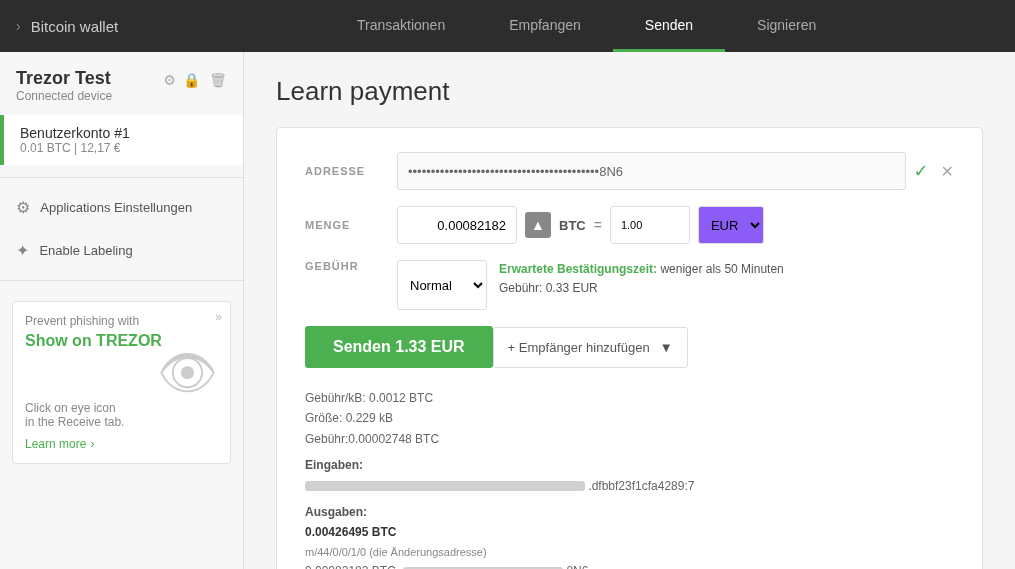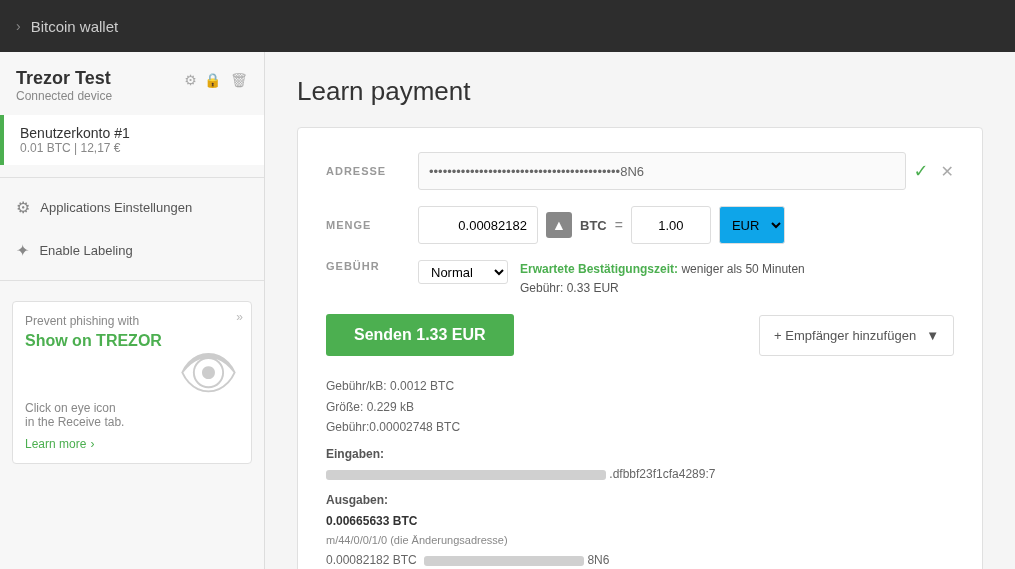--- a/index.html
+++ b/index.html
@@ -403,6 +403,12 @@
   <div class="nav-logo-area">
     <span class="nav-logo-chevron">›</span>
     <span class="nav-logo-text">Bitcoin wallet</span>
+  </div>
+  <div class="nav-tabs">
+    <div class="nav-tab">Transaktionen</div>
+    <div class="nav-tab">Empfangen</div>
+    <div class="nav-tab active">Senden</div>
+    <div class="nav-tab">Signieren</div>
   </div>
 </div>
 

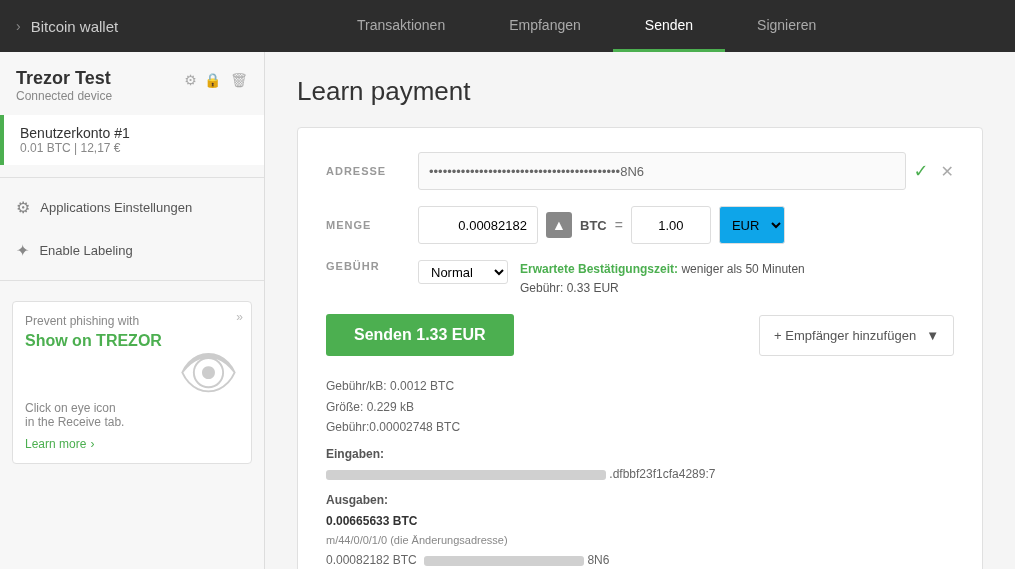--- a/index.html
+++ b/index.html
@@ -62,7 +62,7 @@
 
     
     .sidebar {
-      width: 265px;
+      width: 244px;
       background: #f7f7f7;
       border-right: 1px solid #ddd;
       display: flex;

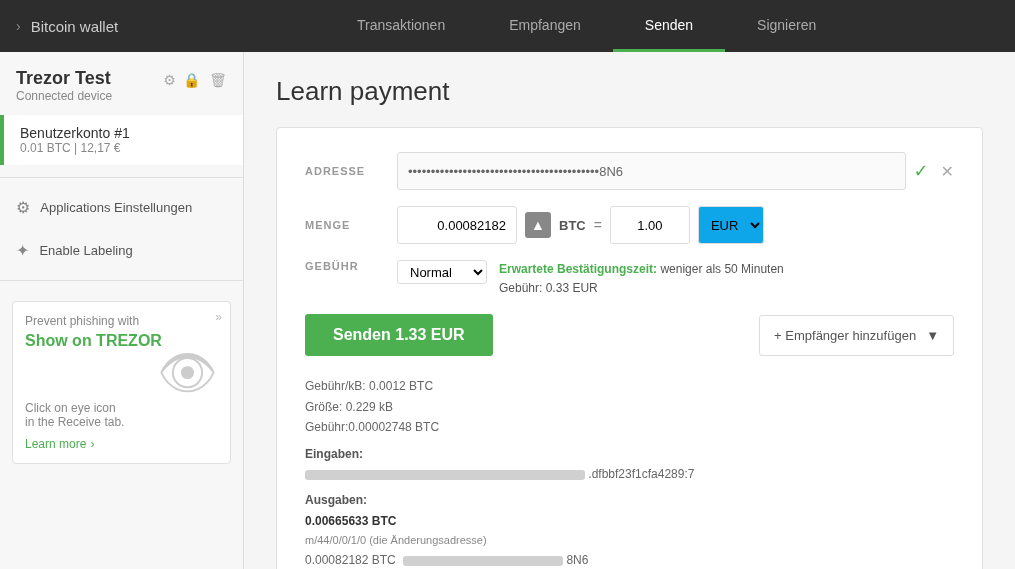--- a/index.html
+++ b/index.html
@@ -293,8 +293,8 @@
       border: 1px solid #ddd;
       border-radius: 3px;
       padding: 0 10px;
-      font-size: 13px;
-      text-align: center;
+      font-size: 11px;
+      text-align: left;
       outline: none;
     }
     .fiat-select {

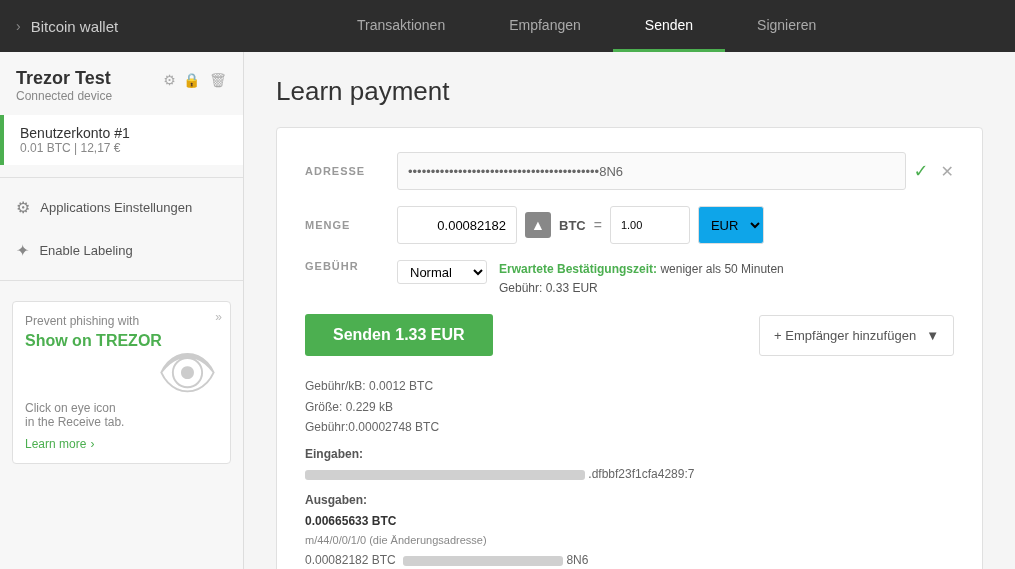--- a/index.html
+++ b/index.html
@@ -303,7 +303,7 @@
       border-radius: 3px;
       padding: 0 8px;
       font-size: 13px;
-      background: #0ea5e9;
+      background: #8b5cf6;
       cursor: pointer;
       outline: none;
     }

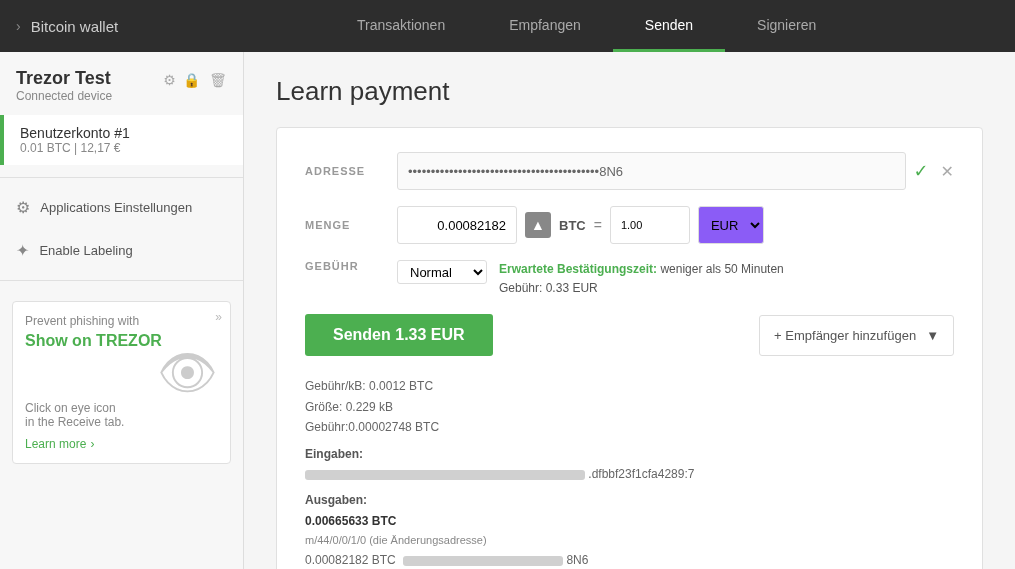--- a/index.html
+++ b/index.html
@@ -315,7 +315,7 @@
       gap: 12px;
     }
     .fee-select {
-      height: 24px;
+      height: 50px;
       border: 1px solid #ddd;
       border-radius: 3px;
       padding: 0 8px;

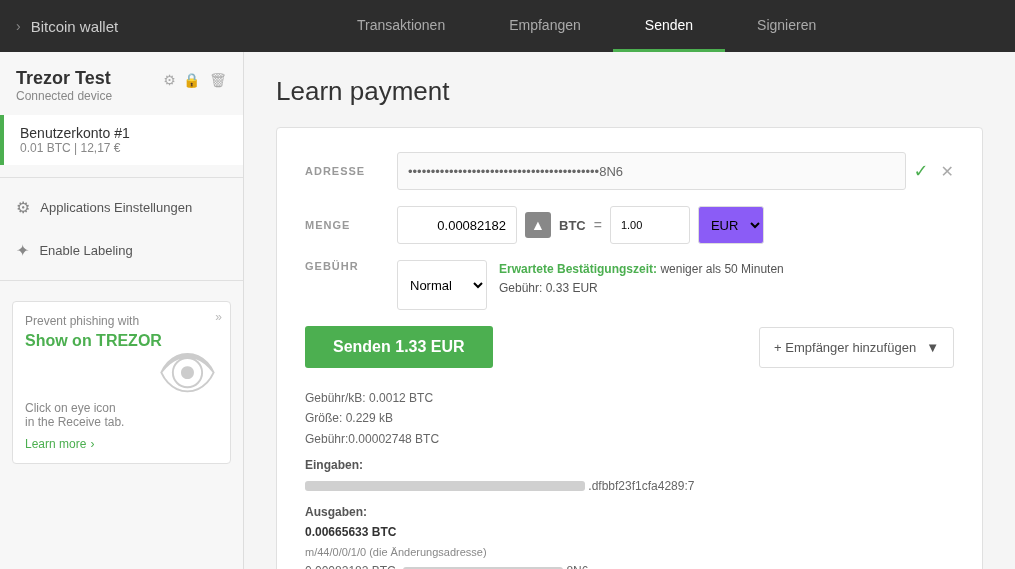--- a/index.html
+++ b/index.html
@@ -339,7 +339,7 @@
     .send-row {
       display: flex;
       align-items: center;
-      justify-content: space-between;
+      justify-content: flex-start;
       margin-top: 16px;
     }
     .send-btn {

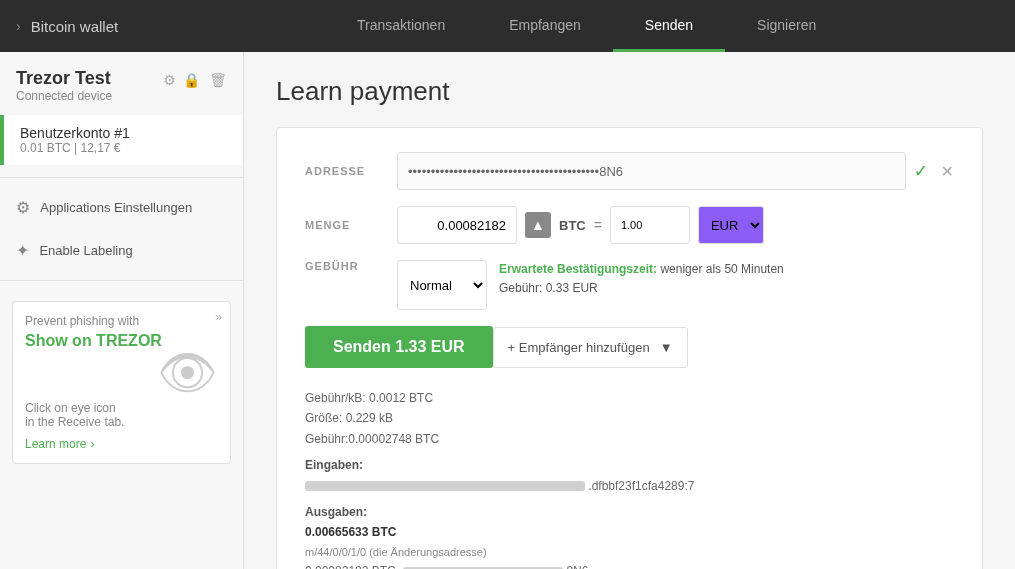--- a/index.html
+++ b/index.html
@@ -527,7 +527,7 @@
           <span>.dfbbf23f1cfa4289:7</span>
         </div>
         <div class="details-heading">Ausgaben:</div>
-        <div class="details-amount">0.00665633 BTC</div>
+        <div class="details-amount">0.00426495 BTC</div>
         <div class="details-path">m/44/0/0/1/0 (die Änderungsadresse)</div>
         <div>
           <span>0.00082182 BTC</span>

